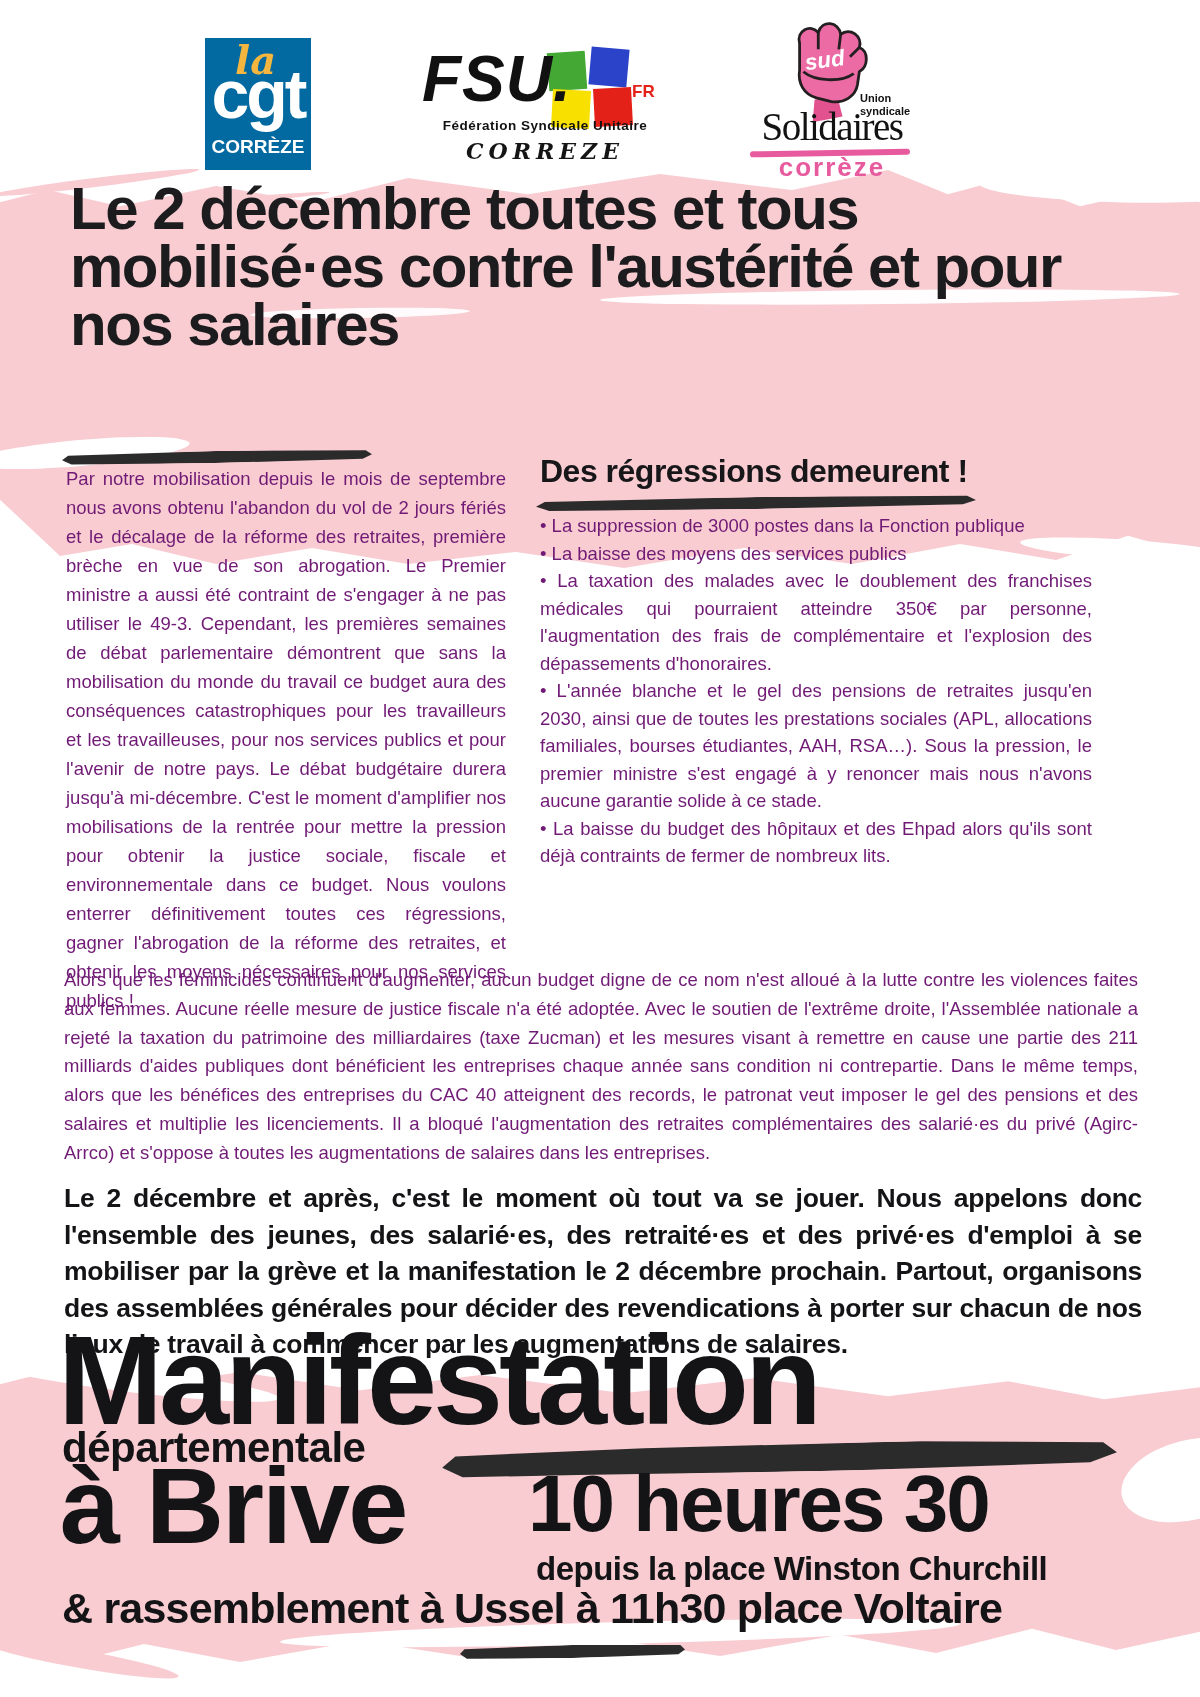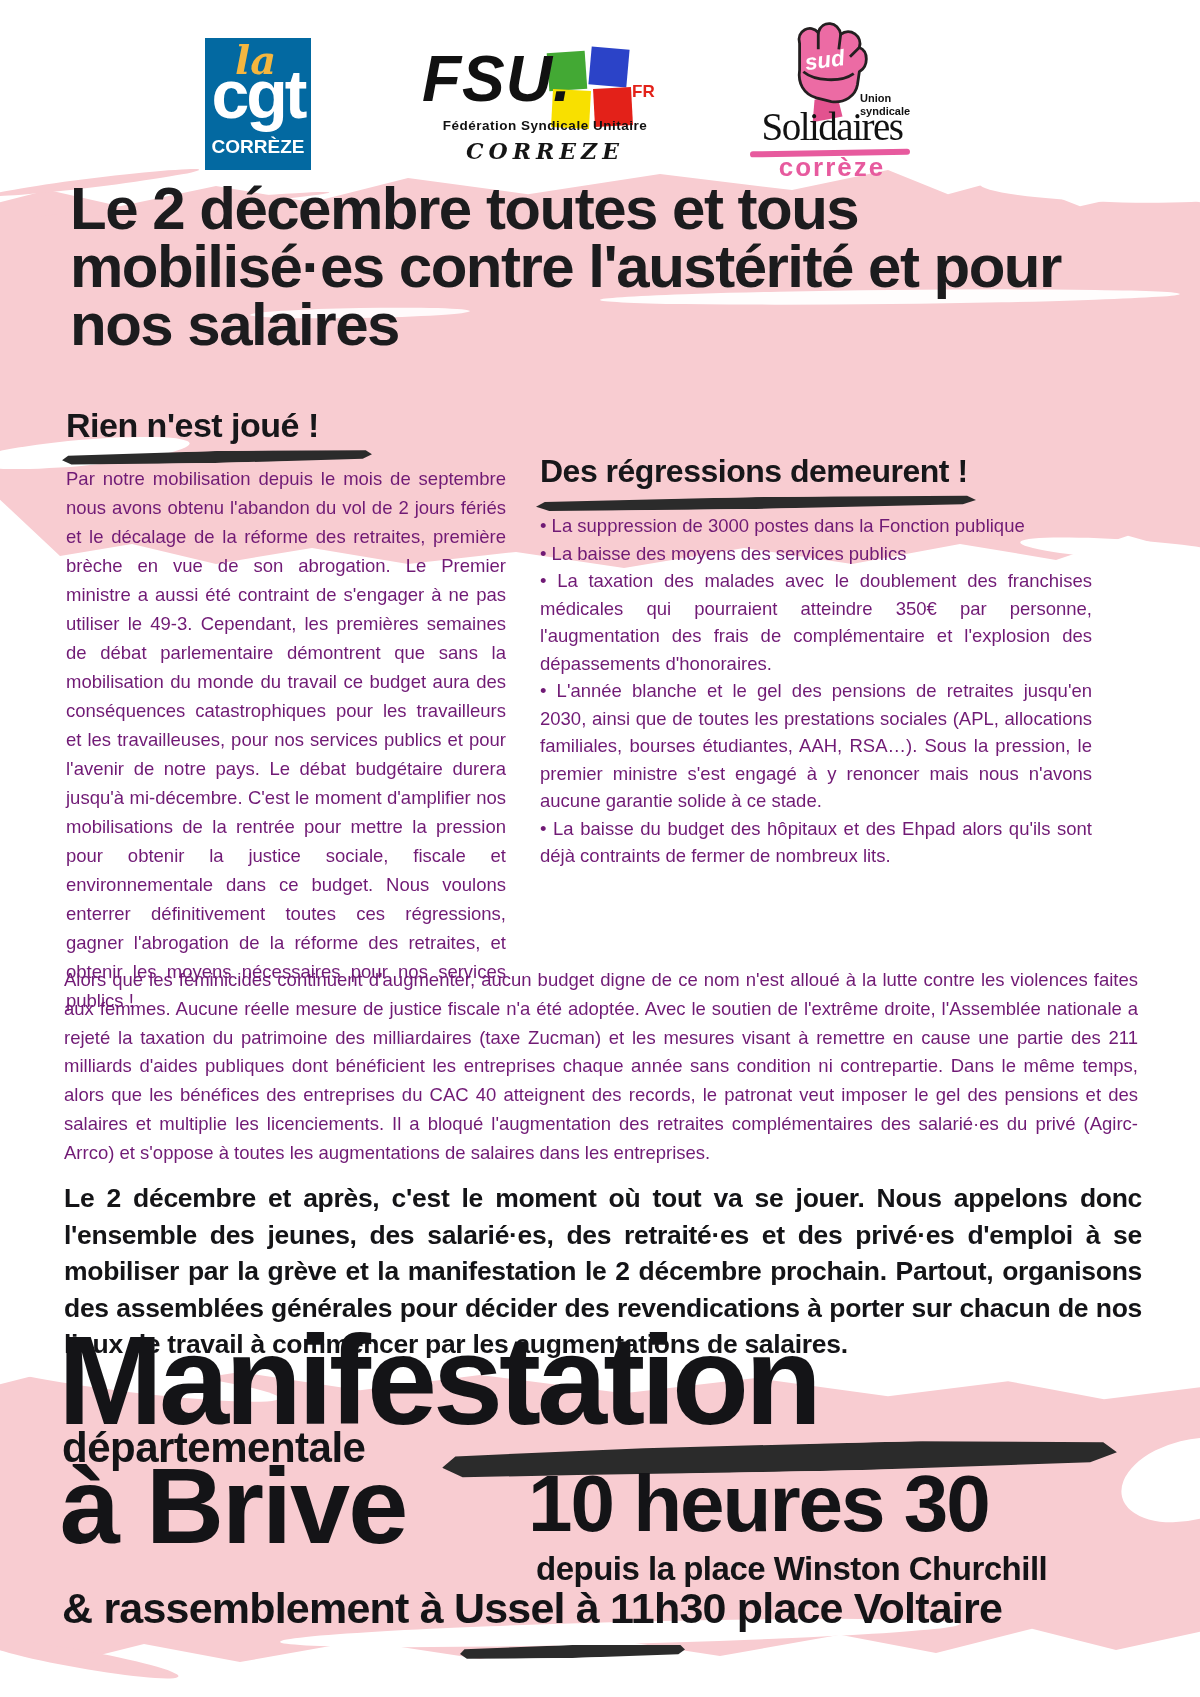--- a/index.html
+++ b/index.html
@@ -140,7 +140,6 @@
 
   <h1 class="headline" style="margin:0;">Le 2 décembre toutes et tous mobilisé·es contre l'austérité et pour nos salaires</h1>
 
-  <h2 class="col-heading h-left" style="margin:0;">Rien n'est joué !</h2>
   <div class="brush u-left"></div>
   <p class="body-text left-body" style="margin:0;">Par notre mobilisation depuis le mois de septembre nous avons obtenu l'abandon du vol de 2 jours fériés et le décalage de la réforme des retraites, première brèche en vue de son abrogation. Le Premier ministre a aussi été contraint de s'engager à ne pas utiliser le 49-3. Cependant, les premières semaines de débat parlementaire démontrent que sans la mobilisation du monde du travail ce budget aura des conséquences catastrophiques pour les travailleurs et les travailleuses, pour nos services publics et pour l'avenir de notre pays. Le débat budgétaire durera jusqu'à mi-décembre. C'est le moment d'amplifier nos mobilisations de la rentrée pour mettre la pression pour obtenir la justice sociale, fiscale et environnementale dans ce budget. Nous voulons enterrer définitivement toutes ces régressions, gagner l'abrogation de la réforme des retraites, et obtenir les moyens nécessaires pour nos services publics !</p>
 

